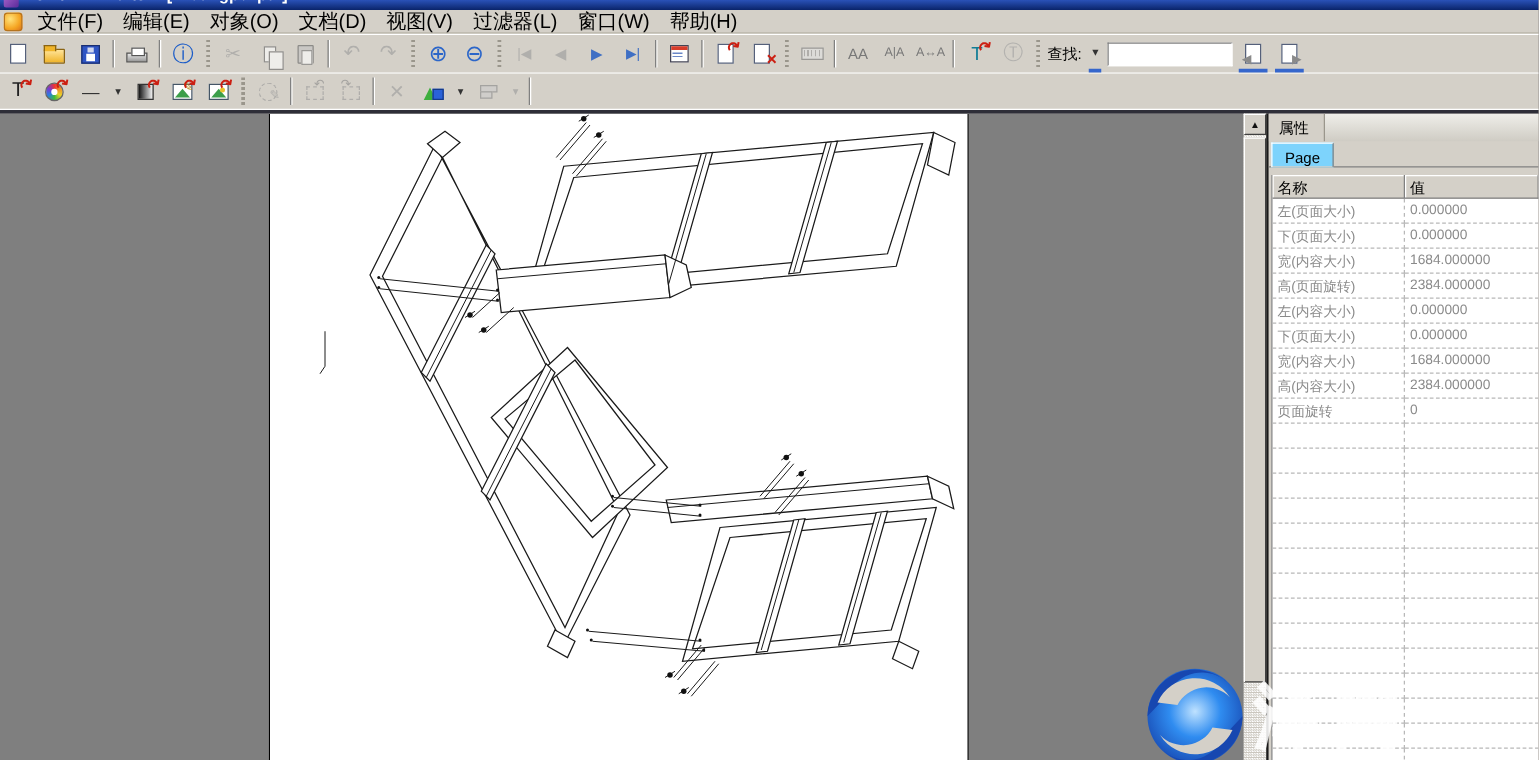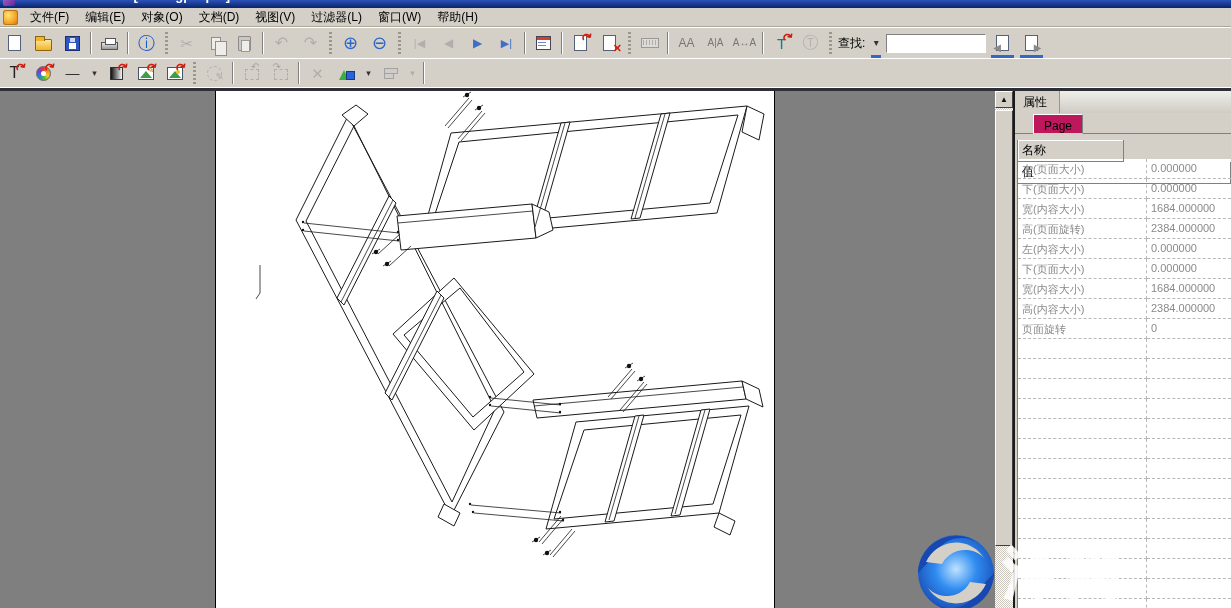--- a/index.html
+++ b/index.html
@@ -17,7 +17,7 @@
 
   
   #menubar{position:absolute;left:0;top:8px;width:1231px;height:19px;background:#d4d0c8;
-    border-bottom:1px solid #aca899;display:flex;align-items:center;font-size:12px;color:#000;}
+    border-bottom:1px solid #aca899;display:flex;align-items:center;font-size:16px;color:#000;}
   #menubar .appicon{width:15px;height:15px;margin:0 4px 0 3px;border-radius:3px;
     background:radial-gradient(circle at 35% 35%,#ffe27a,#f5a623 55%,#d4661b);box-shadow:inset 0 0 0 1px #b5741e;}
   .menu-item{padding:2px 8px;white-space:nowrap;cursor:default;}

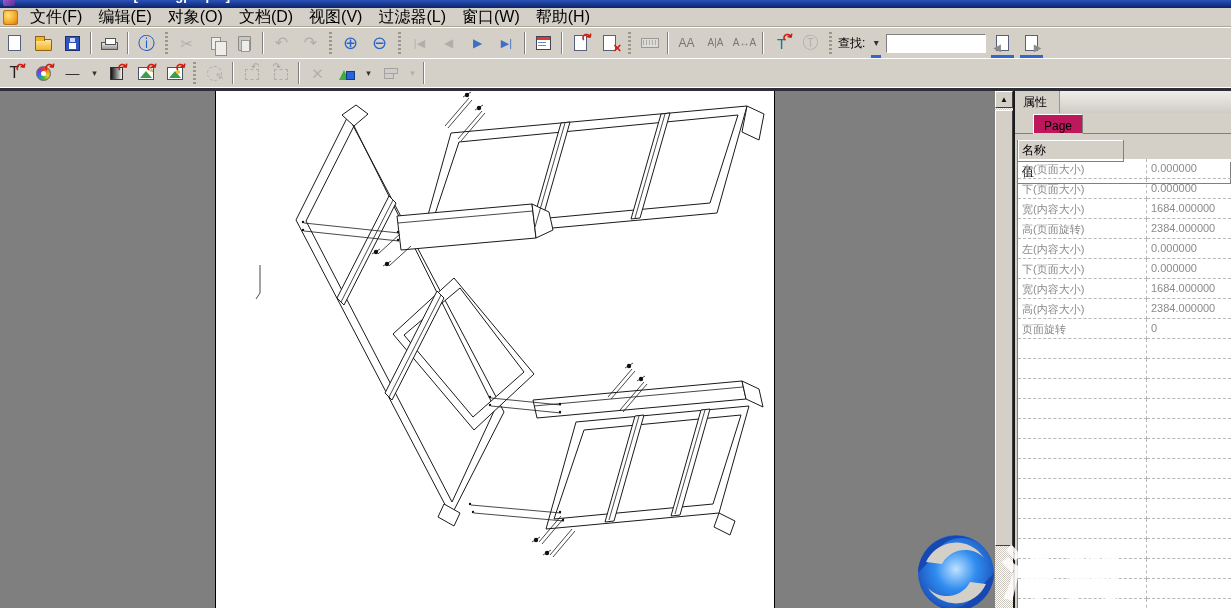--- a/index.html
+++ b/index.html
@@ -111,7 +111,7 @@
   #panel .ptitle .ptab{position:absolute;left:0;top:0;height:22px;padding:3px 12px 0 8px;background:#d4d0c8;
     border-right:1px solid #9a968c;font-size:12px;color:#000;}
   #panel .tabstrip{height:21px;position:relative;border-bottom:1px solid #808080;}
-  #panel .tab{position:absolute;left:18px;top:1px;height:20px;padding:4px 10px 0 10px;background:#be185d;
+  #panel .tab{position:absolute;left:2px;top:1px;height:20px;padding:4px 10px 0 10px;background:#7dd3fc;
     border:1px solid;border-color:#fff #808080 #d4d0c8 #fff;font-size:12px;color:#000;}
   #grid{position:absolute;left:2px;top:49px;right:0;bottom:0;background:#fff;border-left:1px solid #808080;}
   .ghead{display:flex;height:19px;background:#d4d0c8;font-size:12px;color:#000;flex-direction:column;}

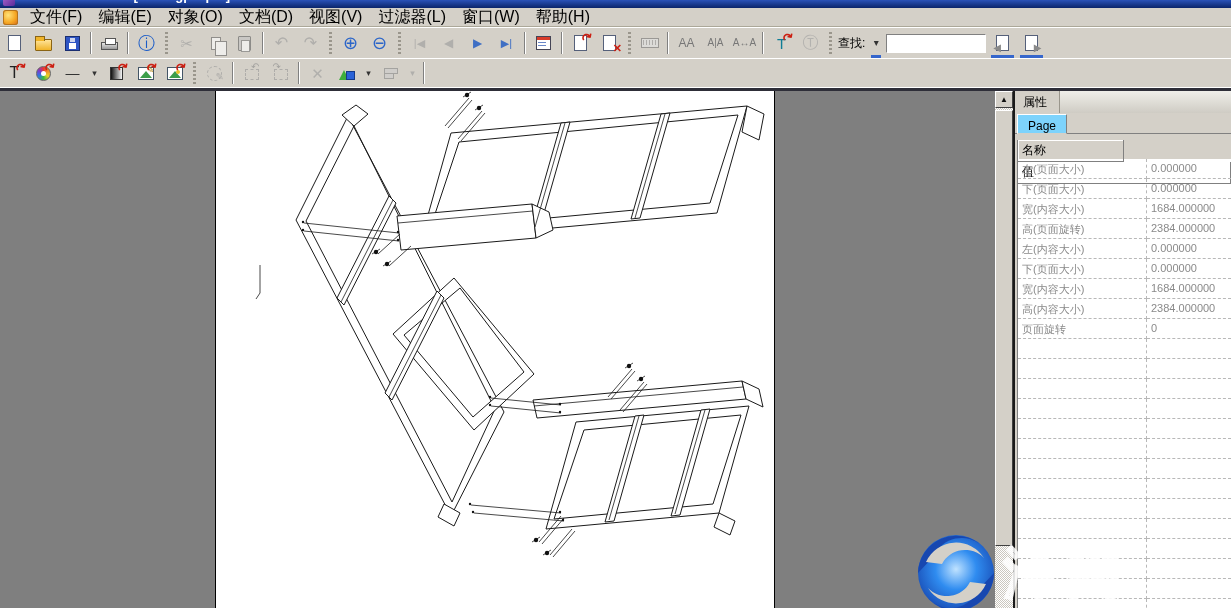--- a/index.html
+++ b/index.html
@@ -114,7 +114,7 @@
   #panel .tab{position:absolute;left:2px;top:1px;height:20px;padding:4px 10px 0 10px;background:#7dd3fc;
     border:1px solid;border-color:#fff #808080 #d4d0c8 #fff;font-size:12px;color:#000;}
   #grid{position:absolute;left:2px;top:49px;right:0;bottom:0;background:#fff;border-left:1px solid #808080;}
-  .ghead{display:flex;height:19px;background:#d4d0c8;font-size:12px;color:#000;flex-direction:column;}
+  .ghead{display:flex;height:19px;background:#d4d0c8;font-size:12px;color:#000;}
   .ghead div{padding:2px 4px;border-right:1px solid #808080;border-bottom:1px solid #808080;
     box-shadow:inset 1px 1px 0 #fff;}
   .ghead .c1{width:106px;}

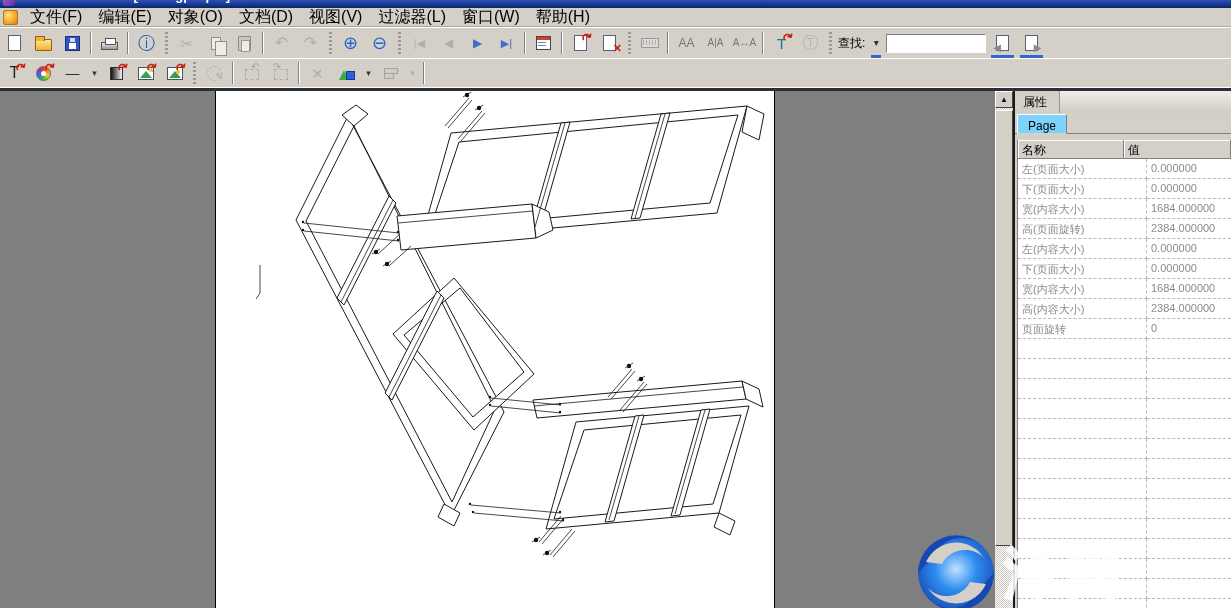--- a/index.html
+++ b/index.html
@@ -120,7 +120,7 @@
   .ghead .c1{width:106px;}
   .ghead .c2{flex:1;}
   .grow{display:flex;height:20px;font-size:11px;color:#8a8a8a;}
-  .grow .c1{width:129px;padding:3px 4px 0 4px;border-right:1px dashed #b8b8b8;border-bottom:1px dashed #b8b8b8;overflow:hidden;white-space:nowrap;}
+  .grow .c1{width:106px;padding:3px 4px 0 4px;border-right:1px dashed #b8b8b8;border-bottom:1px dashed #b8b8b8;overflow:hidden;white-space:nowrap;}
   .grow .c2{flex:1;padding:3px 4px 0 4px;border-bottom:1px dashed #b8b8b8;overflow:hidden;white-space:nowrap;}
 
   

